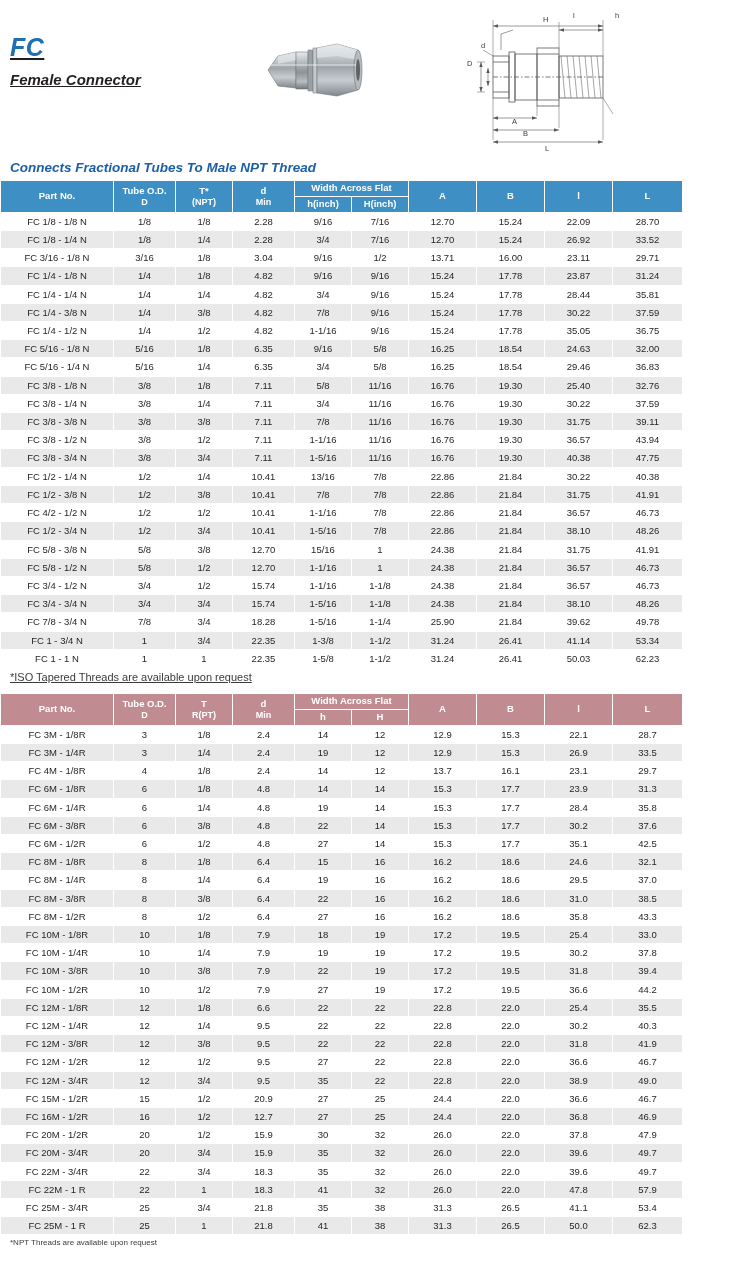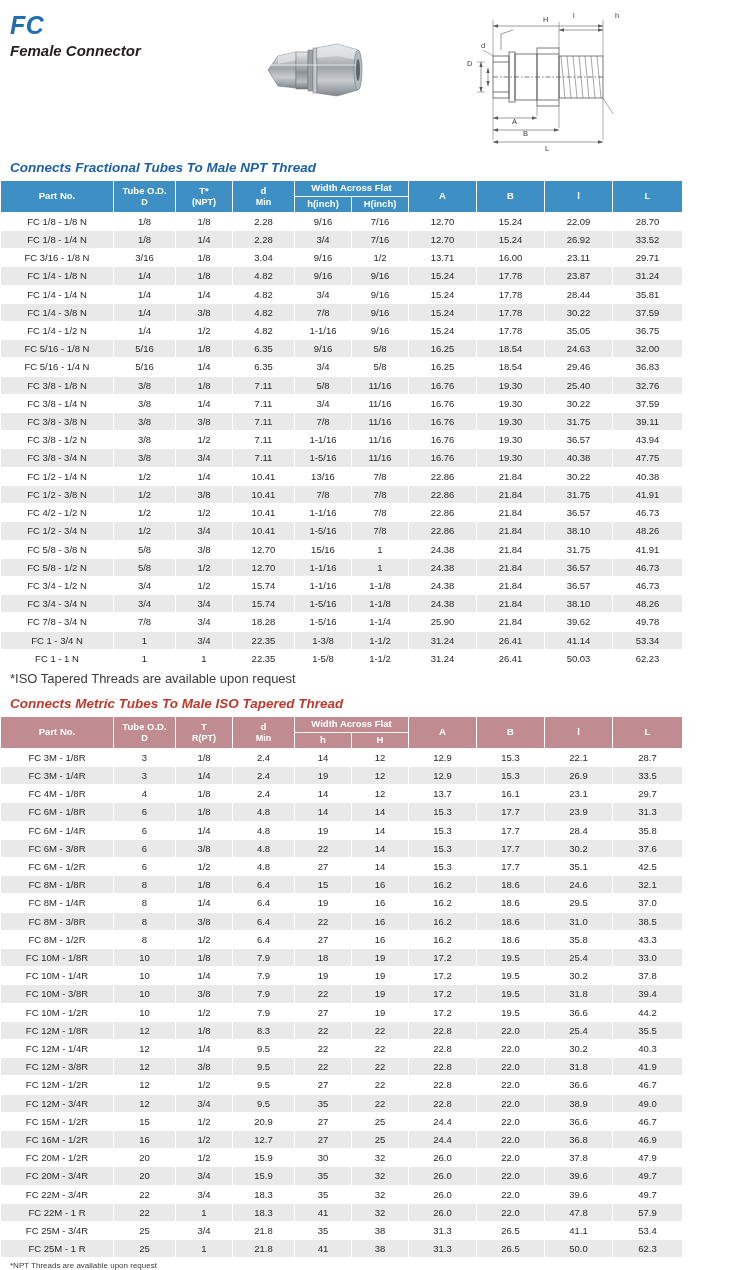--- a/index.html
+++ b/index.html
@@ -29,7 +29,8 @@
   .title-block {
     position: absolute;
     left: 10px;
-    top: 12px;
+    top: 34px;
+    text-decoration: underline;
   }
   .title-main {
     font-size: 25px;

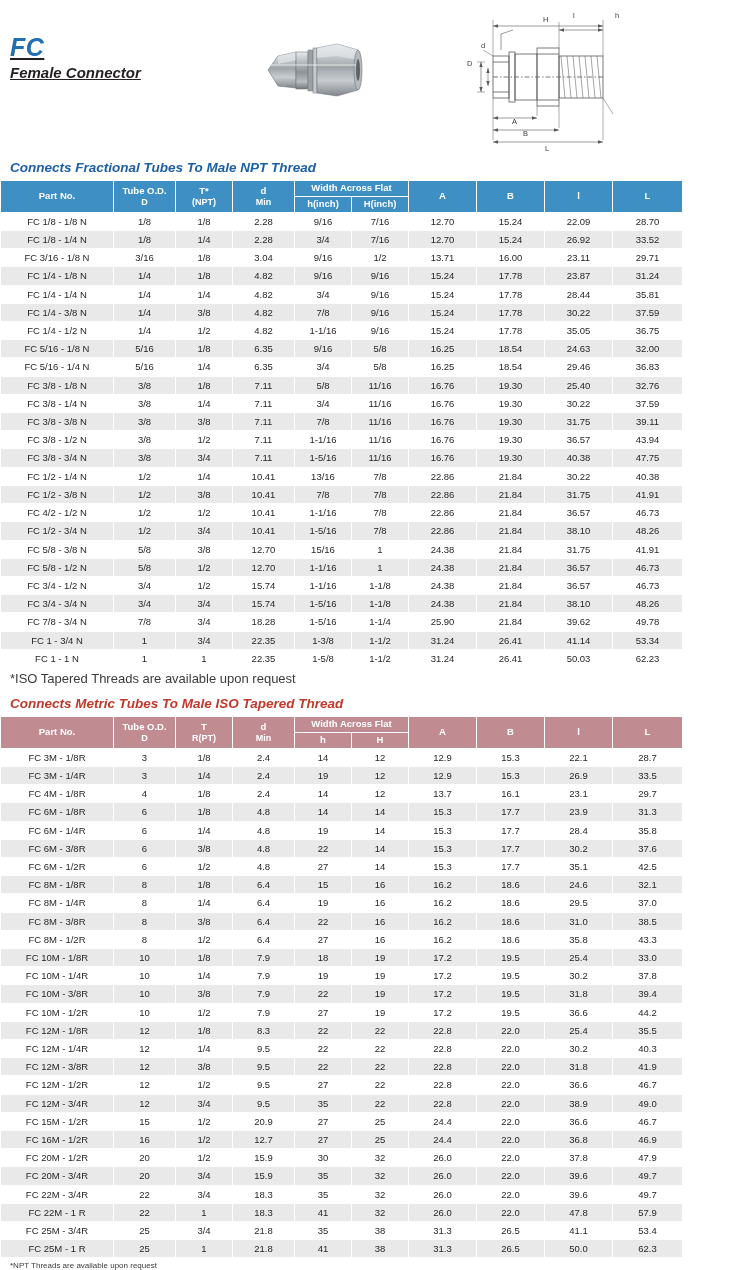--- a/index.html
+++ b/index.html
@@ -45,7 +45,7 @@
     font-weight: bold;
     font-style: italic;
     color: #231f20;
-    margin-top: 4px;
+    margin-top: 11px;
   }
 
   

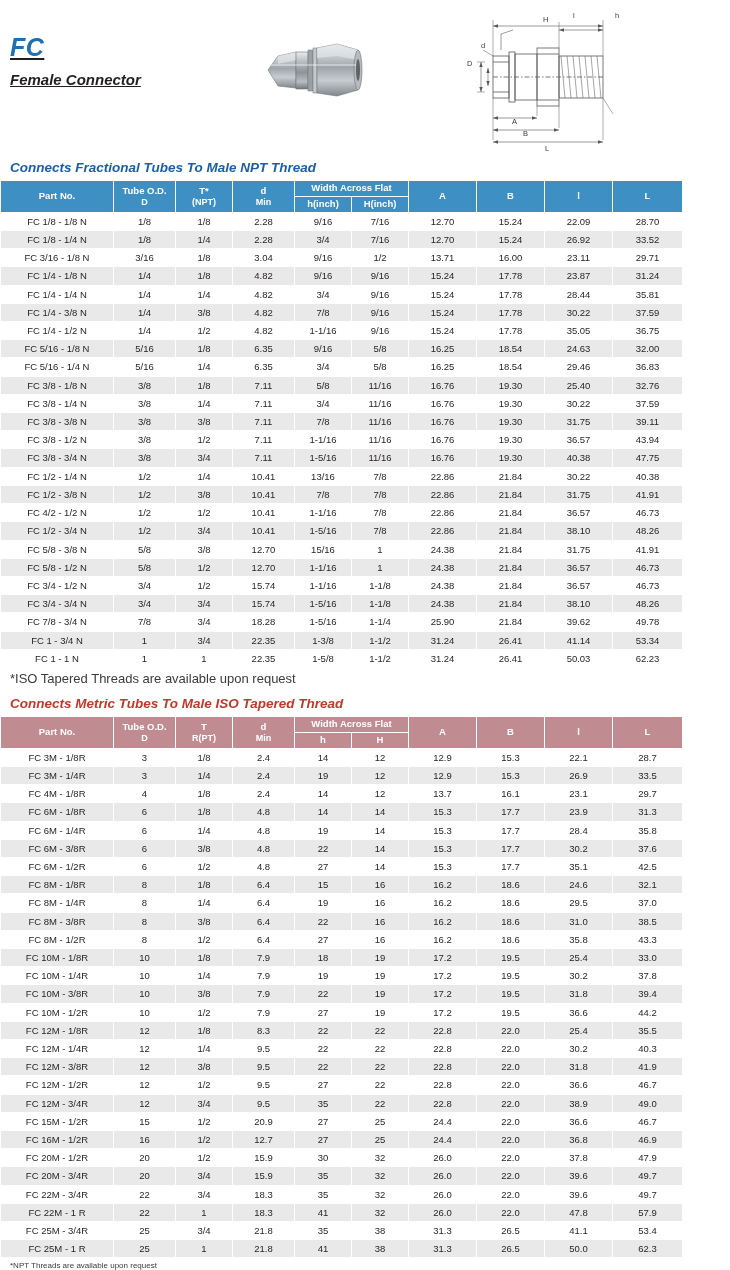--- a/index.html
+++ b/index.html
@@ -118,9 +118,10 @@
   table.spec tbody td { border: 1px solid #ffffff; }
 
   .note {
-    font-size: 13px;
+    font-size: 11px;
     color: #3b3b3b;
     margin: 3px 0 10px 10px;
+    text-decoration: underline;
   }
   .note2 {
     font-size: 8px;

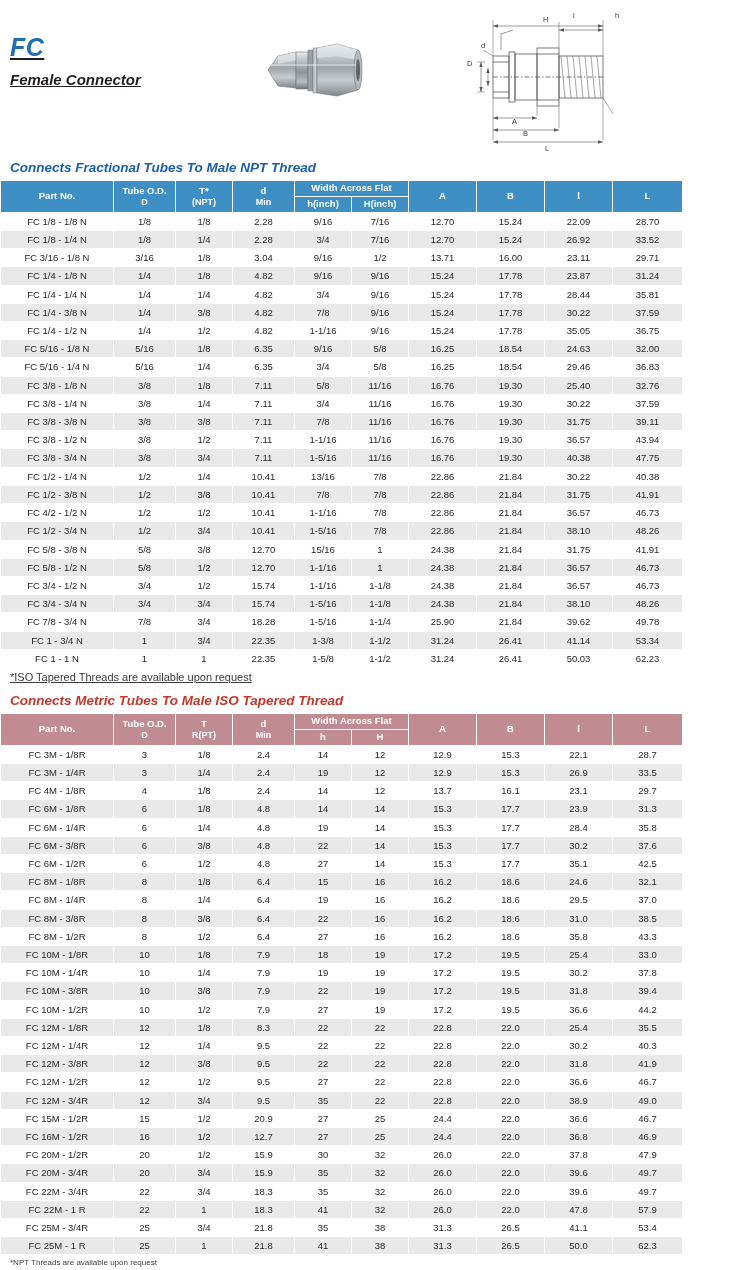--- a/index.html
+++ b/index.html
@@ -616,7 +616,6 @@
 
   <div class="note">*ISO Tapered Threads are available upon request</div>
 
-  <h2 class="section-heading">Connects Metric Tubes To Male ISO Tapered Thread</h2>
 
   <table class="spec t-iso">
     <colgroup>

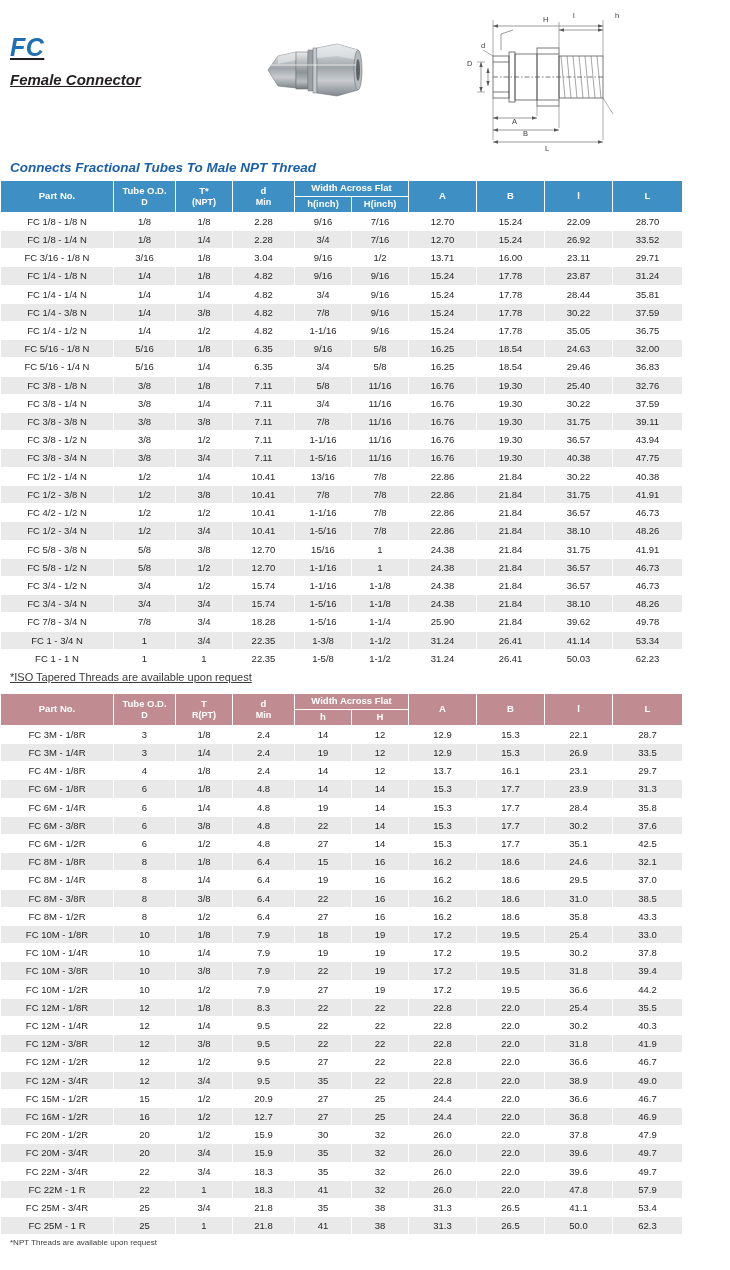--- a/index.html
+++ b/index.html
@@ -841,7 +841,7 @@
           <td class="part first-col">FC 12M - 1/8R</td>
           <td>12</td>
           <td>1/8</td>
-          <td>8.3</td>
+          <td>6.6</td>
           <td>22</td>
           <td>22</td>
           <td>22.8</td>

